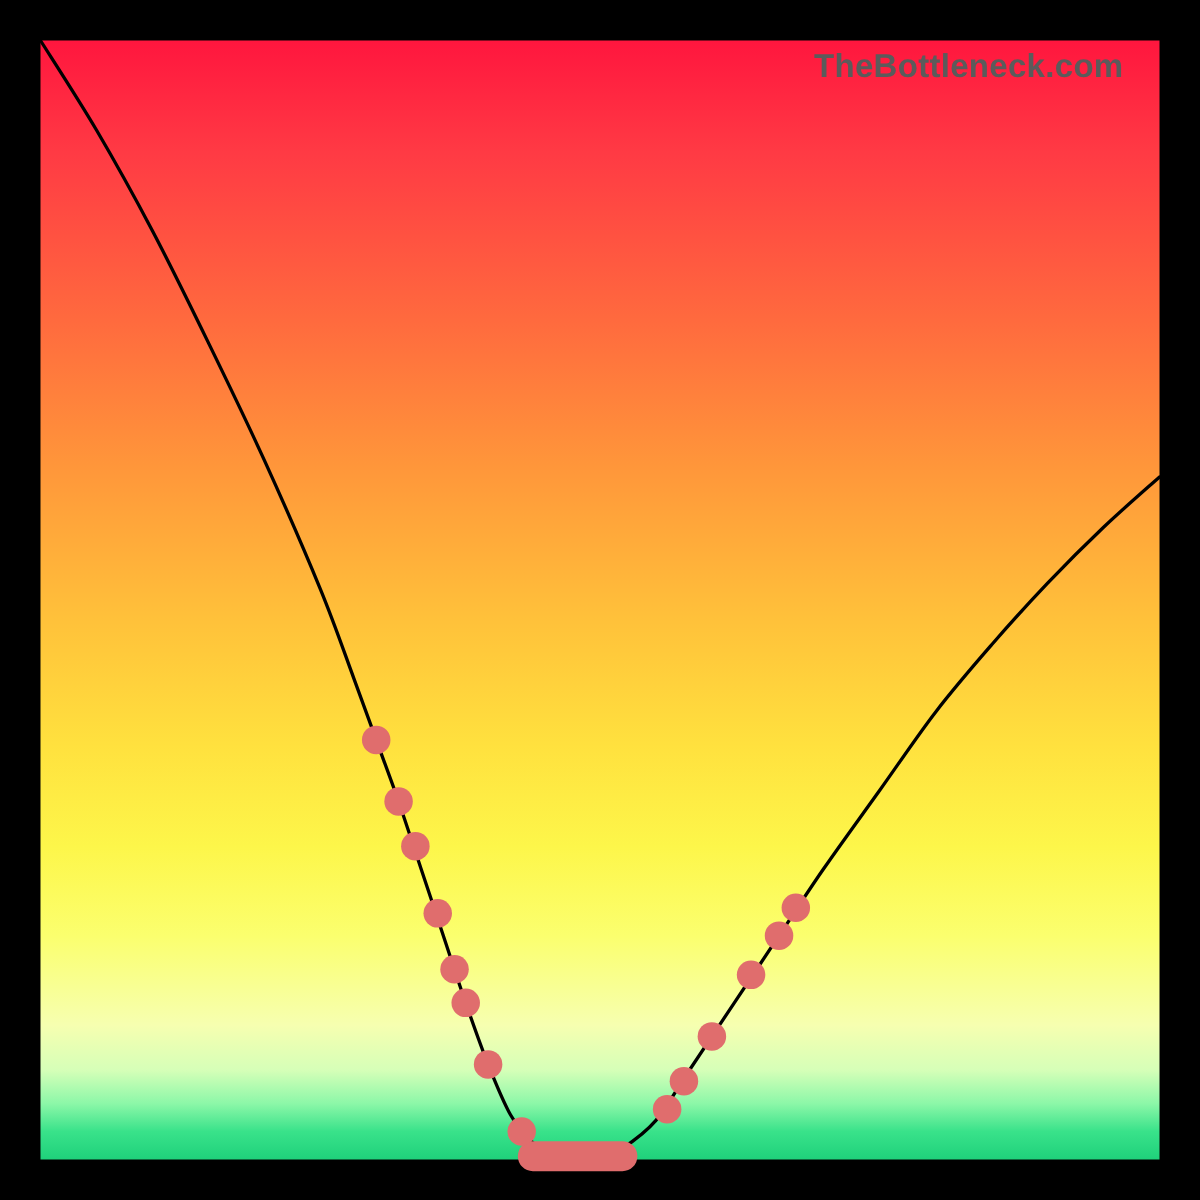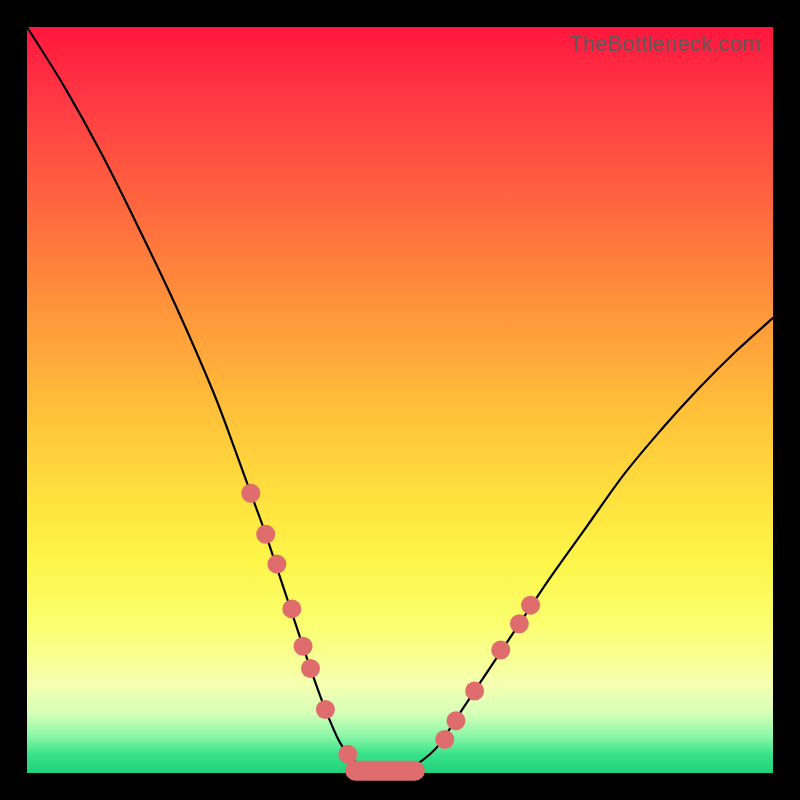--- a/index.html
+++ b/index.html
@@ -45,11 +45,11 @@
   .watermark {
     position: absolute;
     top: 4px;
-    right: 12px;
+    right: 24px;
     color: #5b5b5b;
     font-size: 22px;
     letter-spacing: 0.2px;
-    font-weight: 400;
+    font-weight: 700;
     user-select: none;
   }
   svg.curve {

